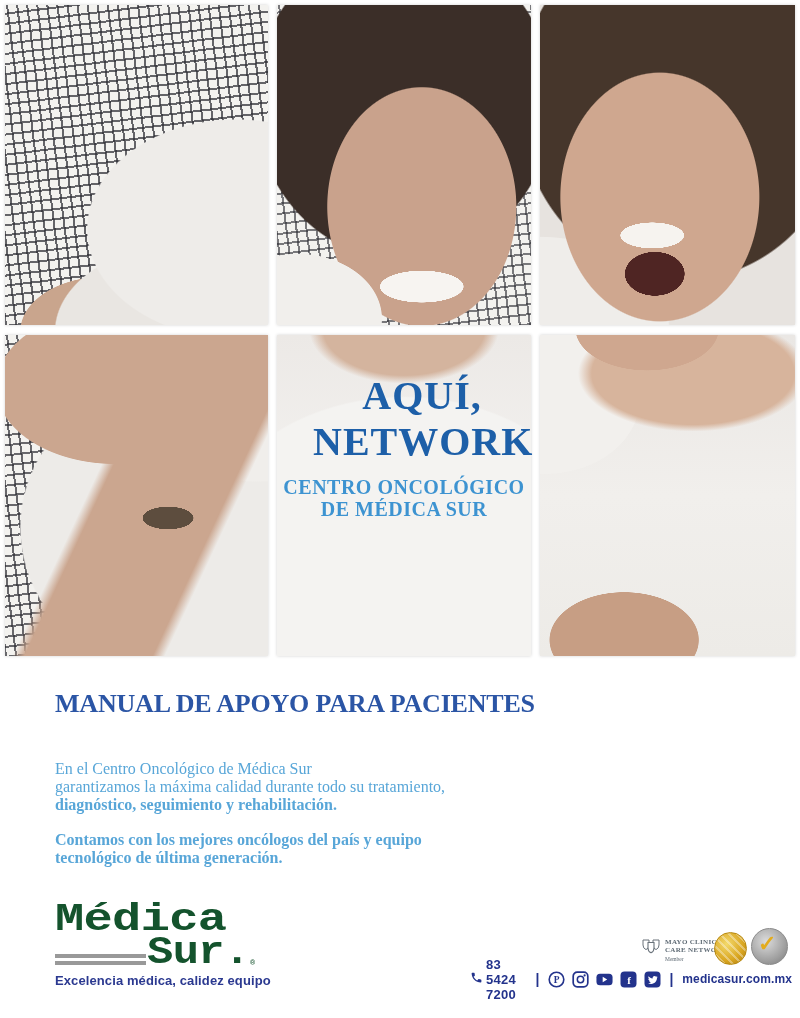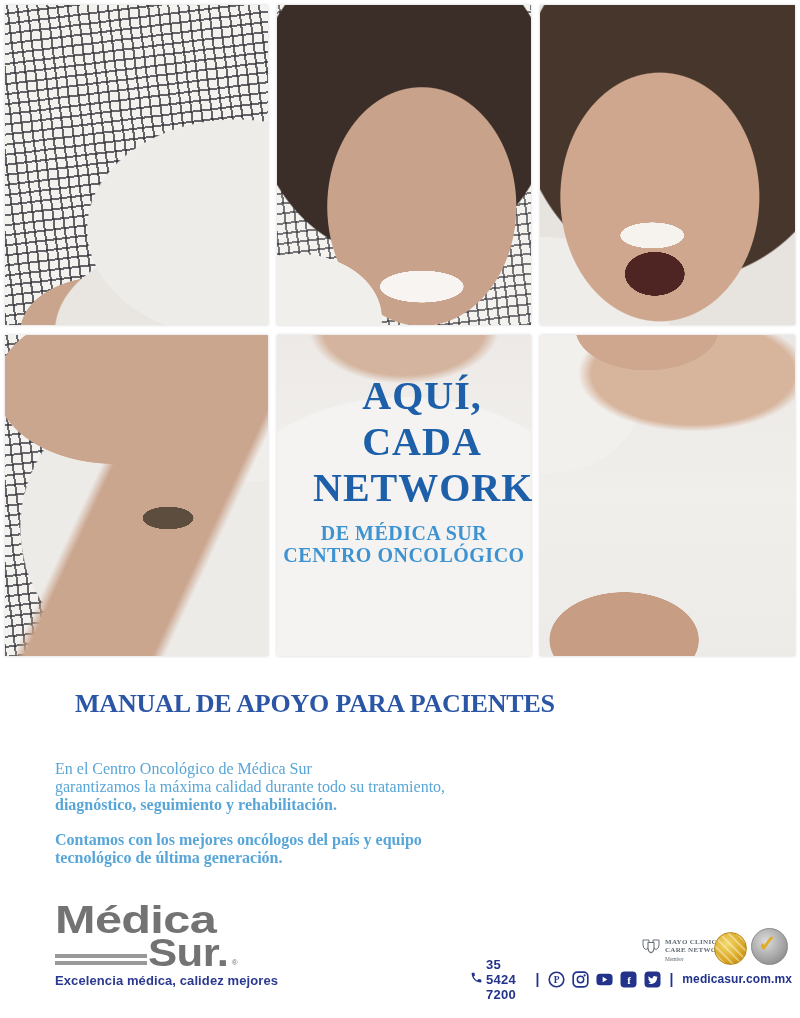--- a/index.html
+++ b/index.html
@@ -127,7 +127,6 @@
   <div class="hero-text">
     <div class="hero-title">
       <div>AQUÍ,</div>
-      <div>CADA</div>
       <div>NETWORK</div>
     </div>
     <div class="hero-sub">

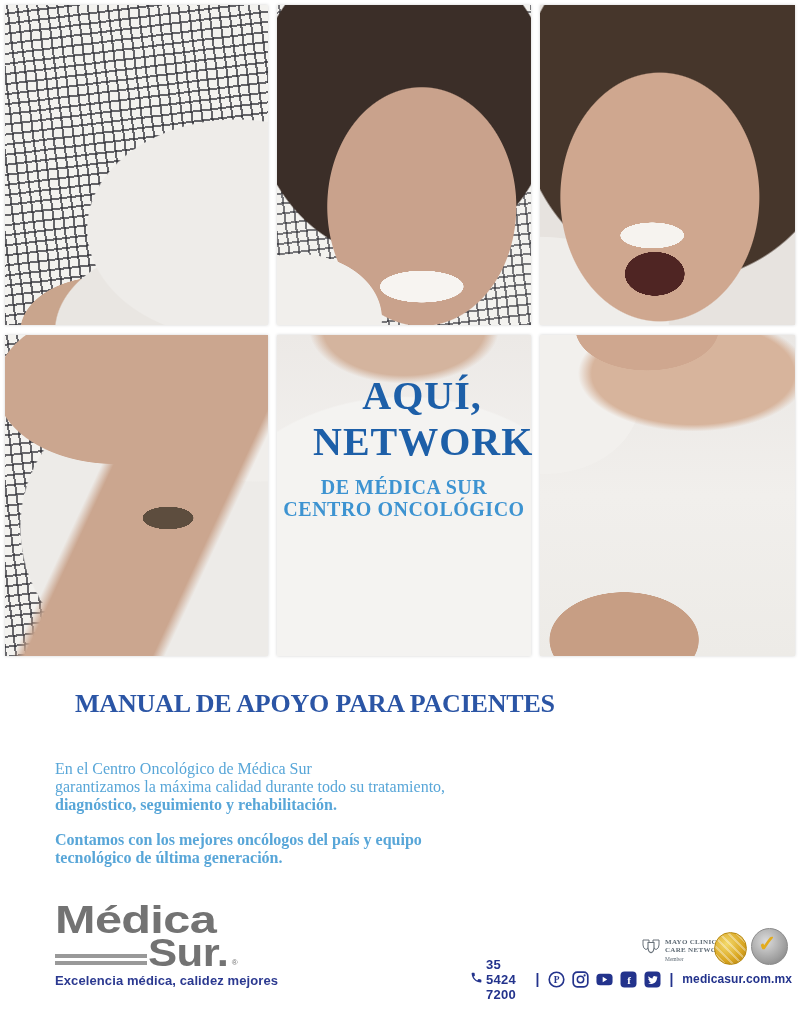--- a/index.html
+++ b/index.html
@@ -130,8 +130,8 @@
       <div>NETWORK</div>
     </div>
     <div class="hero-sub">
+      <div>CENTRO ONCOLÓGICO</div>
       <div>DE MÉDICA SUR</div>
-      <div>CENTRO ONCOLÓGICO</div>
     </div>
   </div>
 

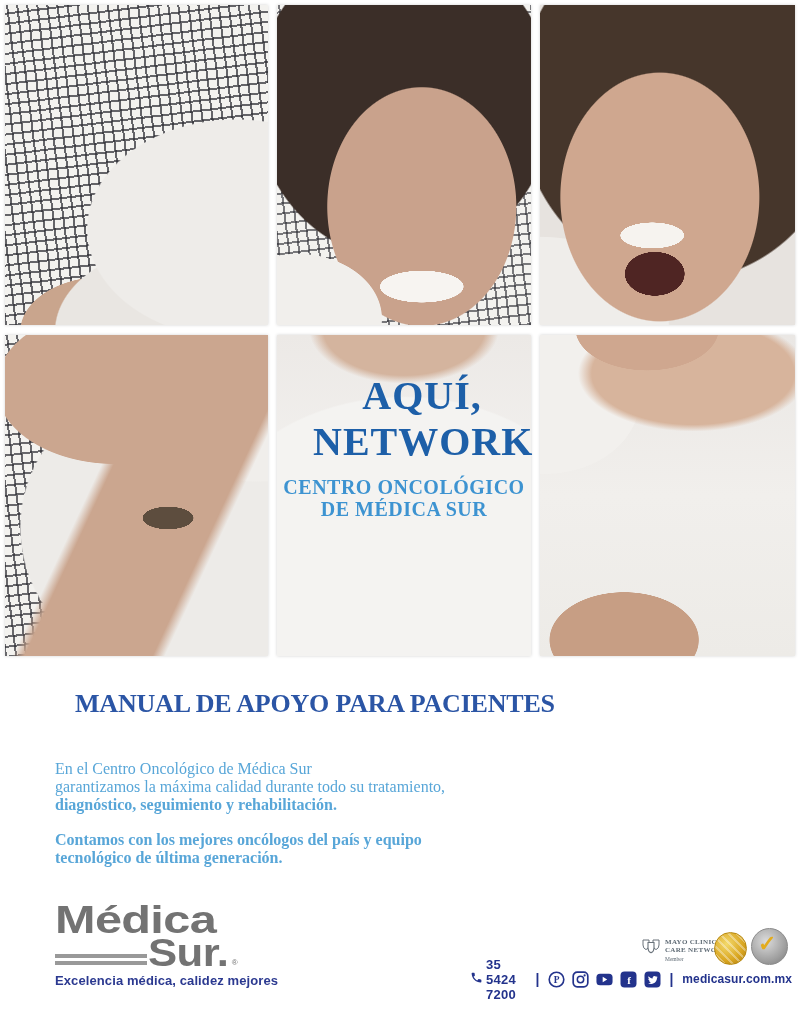--- a/index.html
+++ b/index.html
@@ -68,7 +68,7 @@
   
   .headline{position:absolute;left:55px;top:688px;width:620px;}
   .headline div{font-family:"Liberation Serif",serif;font-weight:700;font-size:26px;
-      line-height:31px;color:#2b55a5;letter-spacing:-.2px;margin-left:20px;}
+      line-height:31px;color:#2b55a5;letter-spacing:-.2px;}
   .para{position:absolute;left:55px;width:480px;font-family:"Liberation Serif",serif;
       font-size:16px;line-height:18px;color:#58a6d8;}
   .para1{top:760px;}

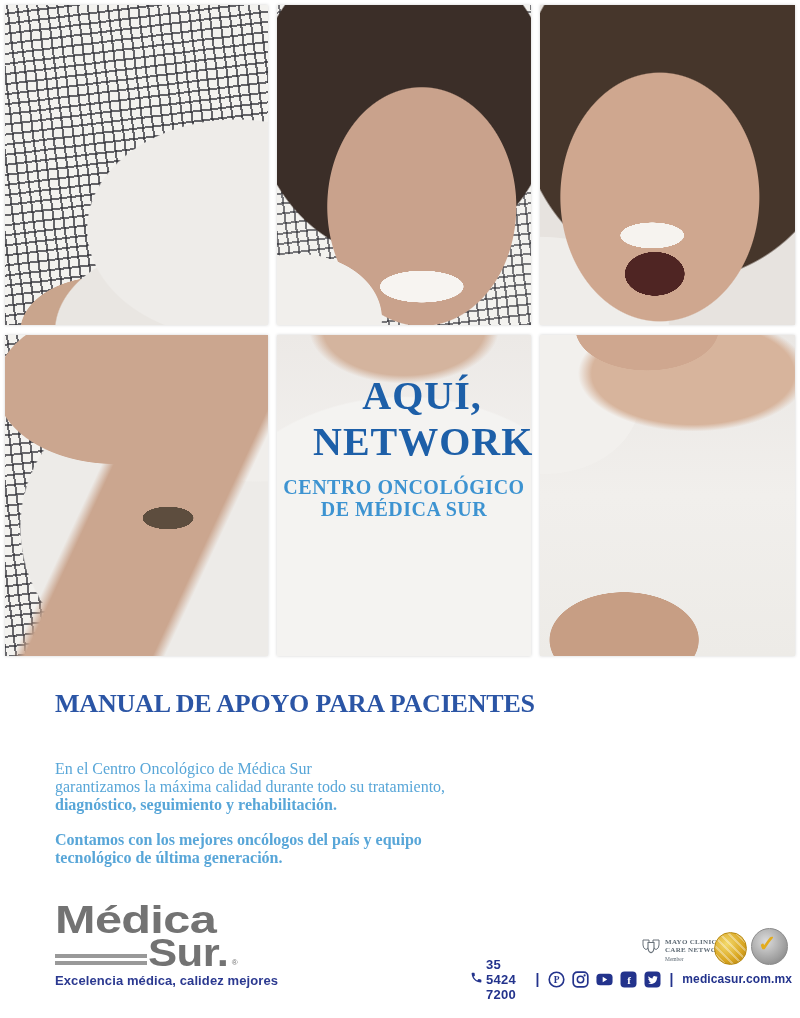--- a/index.html
+++ b/index.html
@@ -76,7 +76,7 @@
   .para .bold{font-weight:700;}
 
   
-  .logo{position:absolute;left:55px;top:902px;width:200px;color:#737373;}
+  .logo{position:absolute;left:55px;top:902px;width:200px;color:#14532d;font-family:Liberation Mono, monospace;}
   .logo-medica{display:inline-block;font-size:38px;font-weight:800;letter-spacing:-.5px;
       line-height:36px;transform:scaleX(1.28);transform-origin:left center;}
   .logo-row{display:flex;align-items:flex-end;margin-top:-2px;height:32px;}

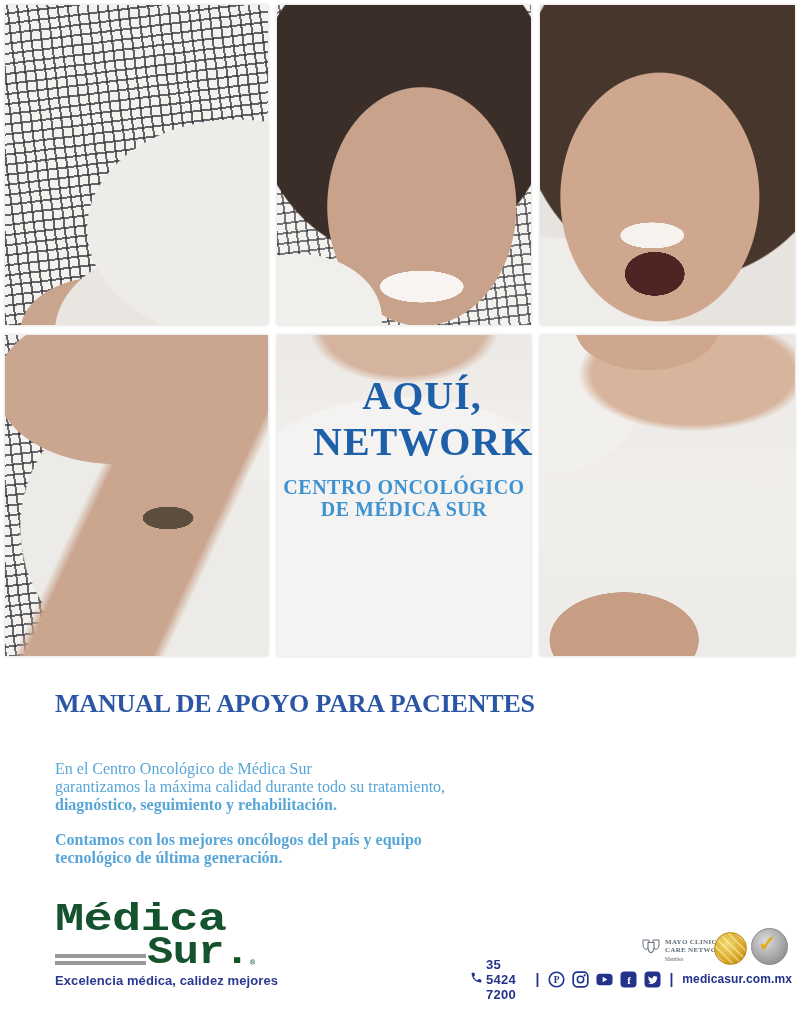--- a/index.html
+++ b/index.html
@@ -186,7 +186,7 @@
         <path d="M6.62 10.79c1.44 2.83 3.76 5.15 6.59 6.59l2.2-2.2c.27-.27.67-.36 1.02-.24 1.12.37 2.33.57 3.57.57.55 0 1 .45 1 1V20c0 .55-.45 1-1 1-9.39 0-17-7.61-17-17 0-.55.45-1 1-1h3.5c.55 0 1 .45 1 1 0 1.25.2 2.45.57 3.57.11.35.03.74-.25 1.02l-2.2 2.2z"></path>
       </svg>
     </span>
-    <span class="phone">35 5424 7200</span>
+    <span class="phone">83 5424 7200</span>
     <span class="pipe">|</span>
     <span class="soc">
       <span>

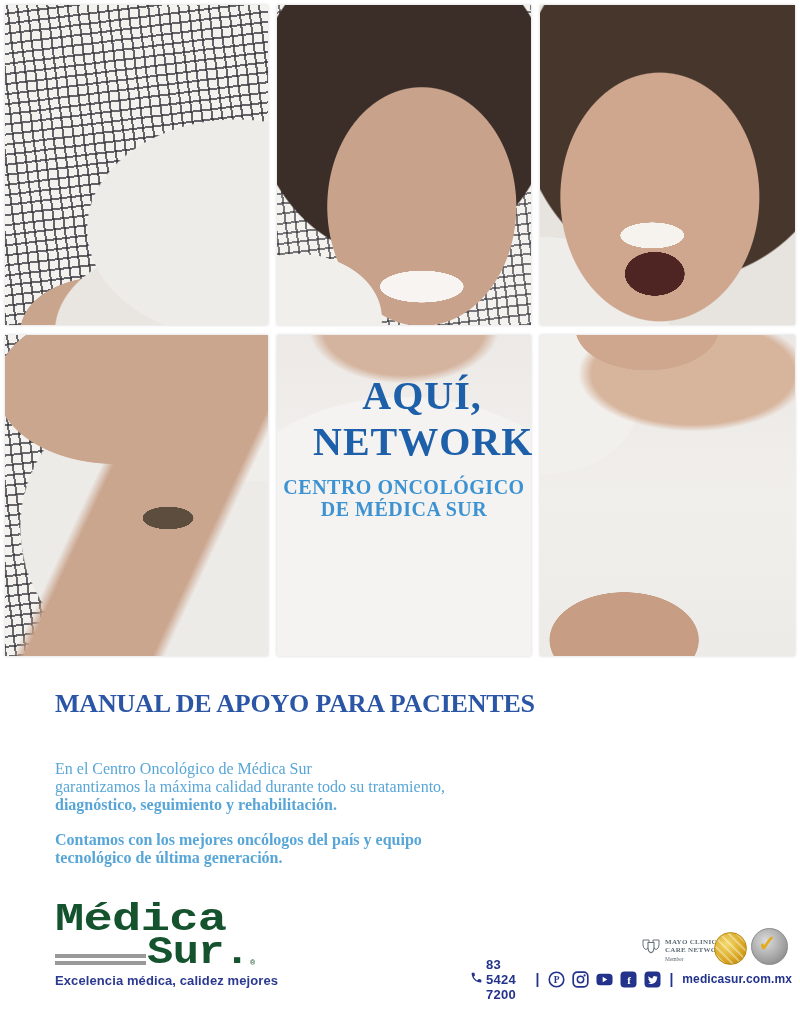--- a/index.html
+++ b/index.html
@@ -160,7 +160,7 @@
       <span class="logo-reg">®</span>
     </div>
   </div>
-  <div class="logo-tagline">Excelencia médica, calidez mejores</div>
+  <div class="logo-tagline">Excelencia médica, calidez equipo</div>
 
   <div class="mayo">
     <span>

